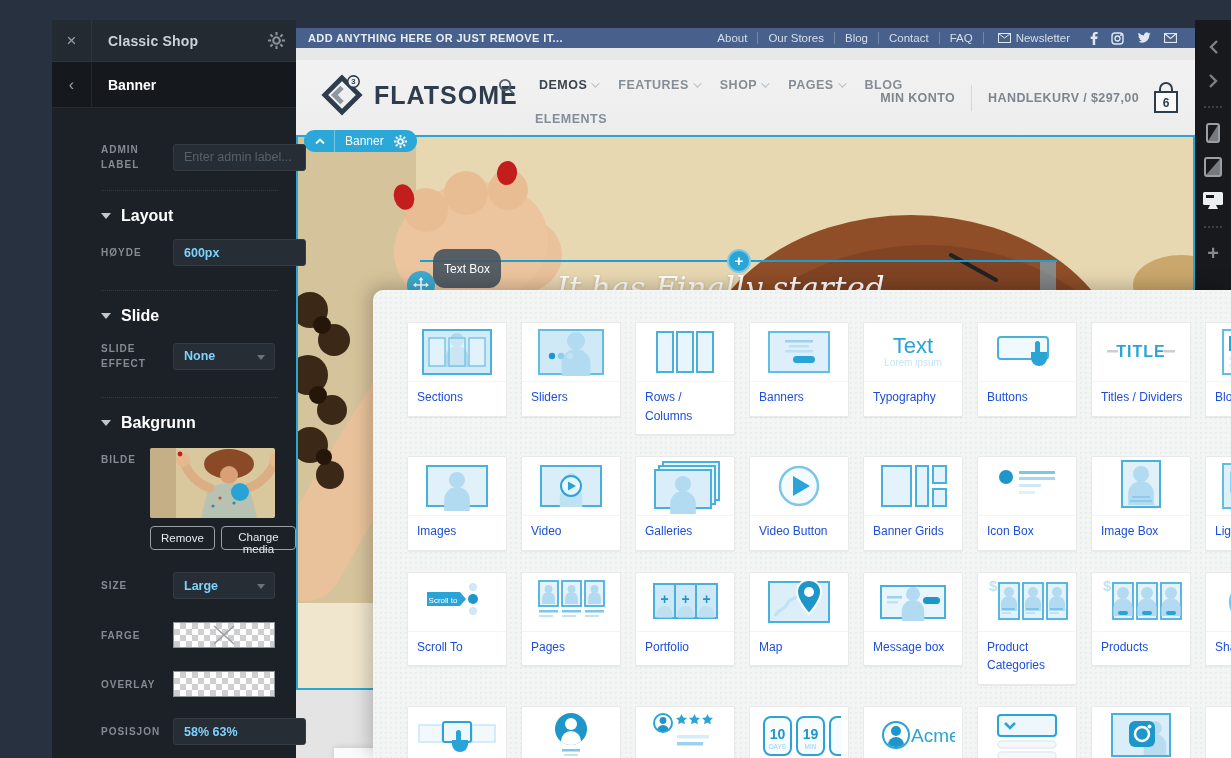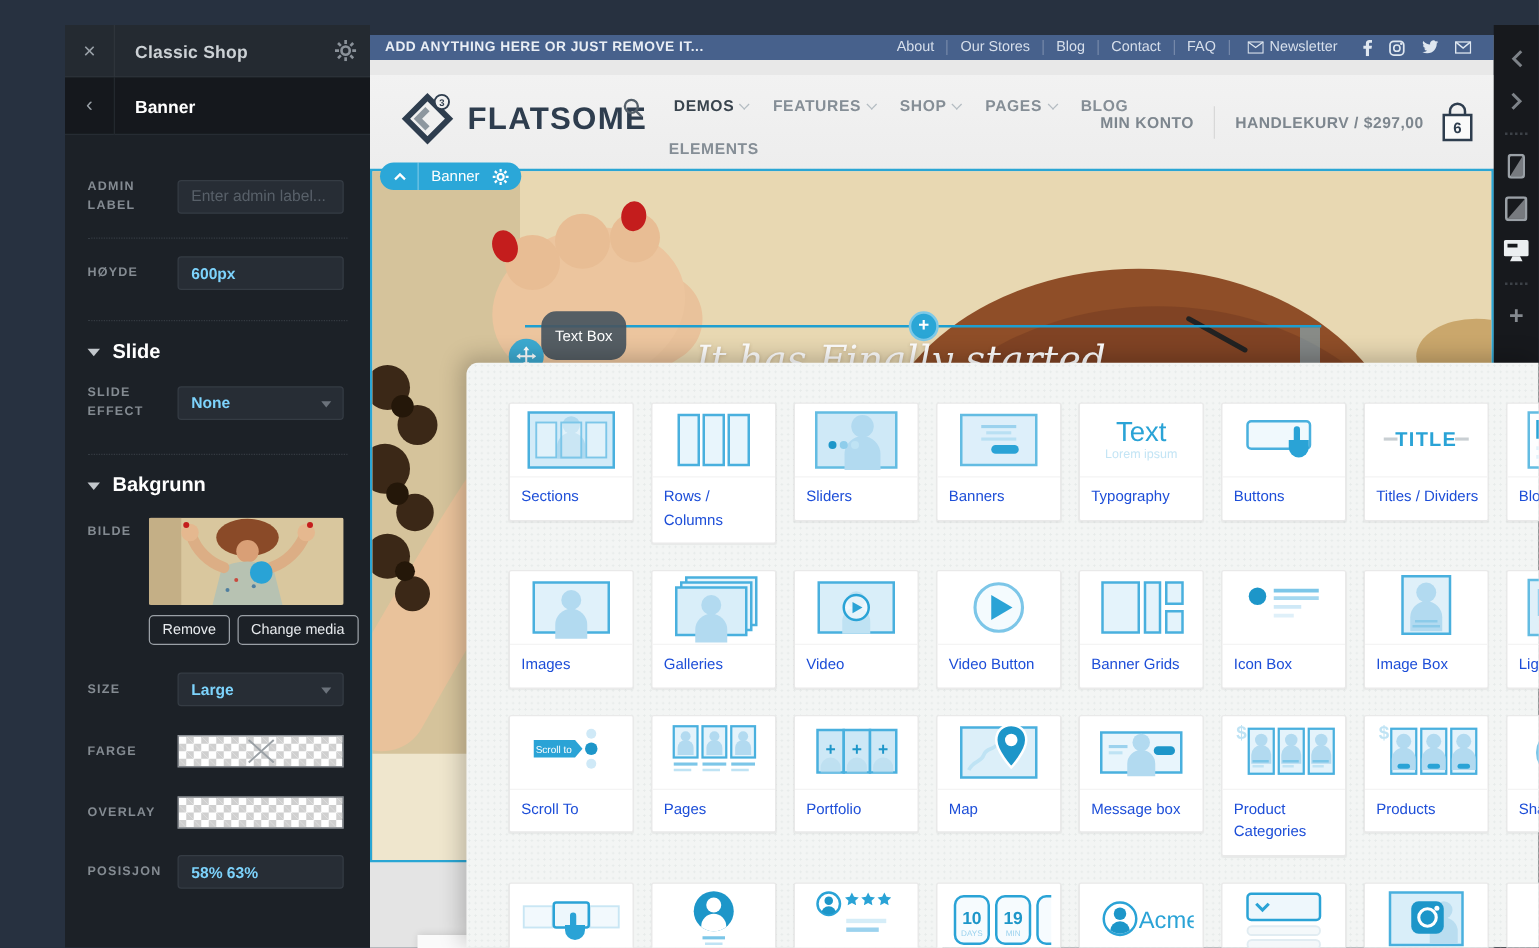--- a/index.html
+++ b/index.html
@@ -19,7 +19,7 @@
   .sb-back { width:40px; height:46px; display:flex; align-items:center; justify-content:center;
              color:#9aa1a8; font-size:16px; border-right:1px solid #23282e; cursor:pointer; }
   .sb-crumb { color:#ffffff; font-size:14px; font-weight:bold; padding-left:16px; }
-  .sb-content { padding-top:34px; }
+  .sb-content { padding-top:34px;margin-left:31px; }
   .sb-row { display:flex; align-items:center; padding:0 21px 0 18px; }
   .sb-label { width:72px; flex:none; color:#848b92; font-size:10px; font-weight:bold;
               letter-spacing:1px; line-height:1.5; }

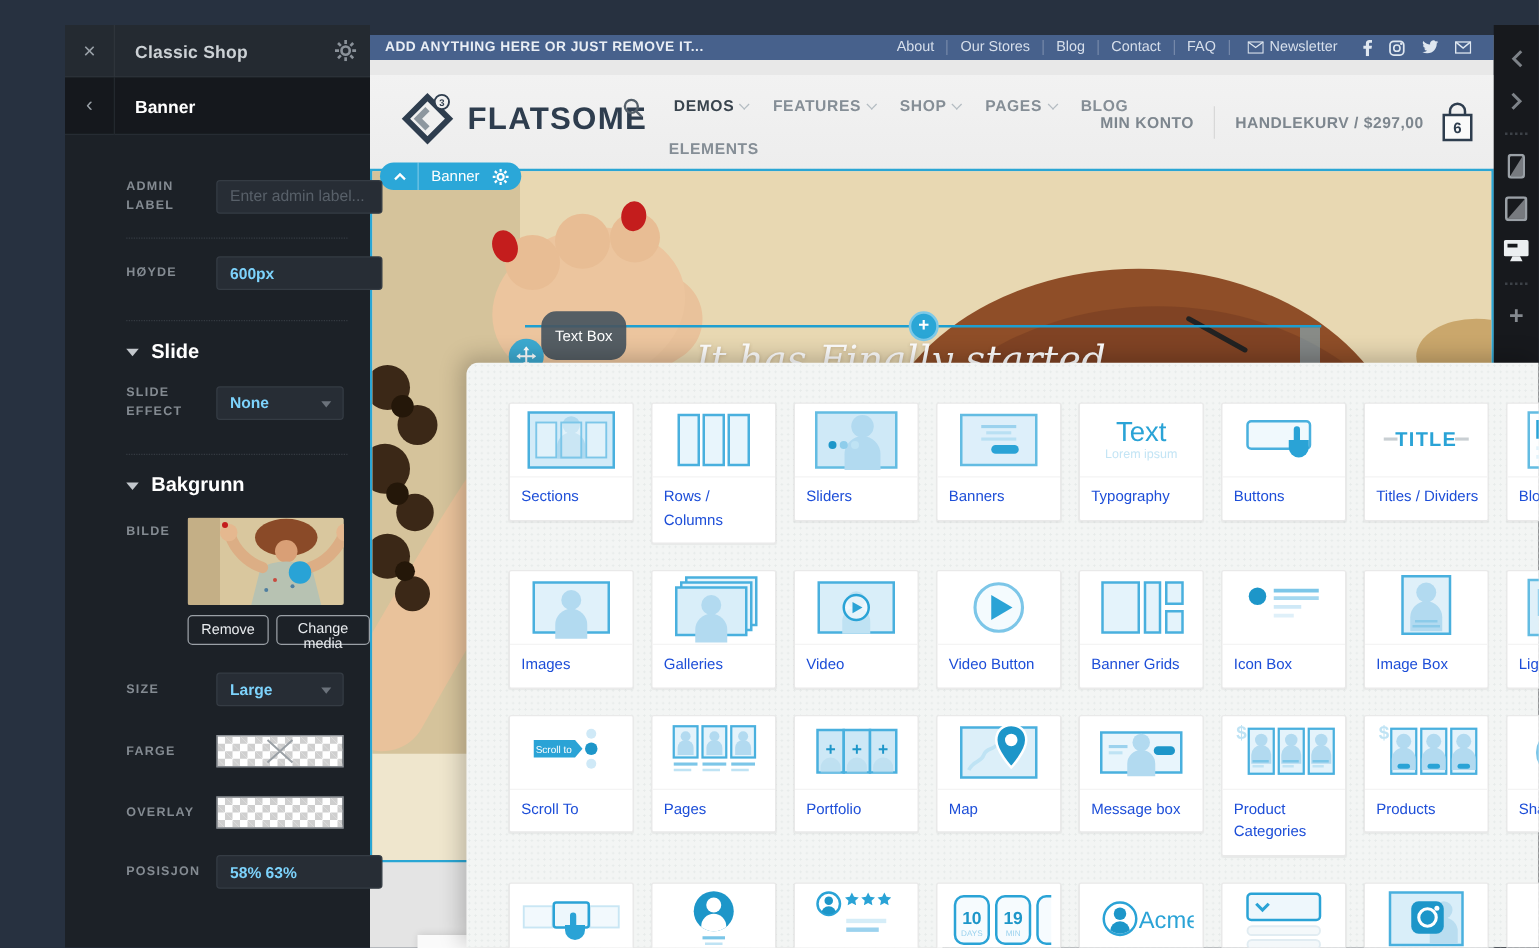--- a/index.html
+++ b/index.html
@@ -160,6 +160,10 @@
     </div>
 
     <hr class="sb-hr">
+    <div class="sb-section">
+      <span class="tri"></span>
+      <span class="txt">Layout</span>
+    </div>
     <div class="sb-row" style="margin-top:14px;">
       <div class="sb-label">HØYDE</div>
       <input class="sb-input" value="600px" style="">

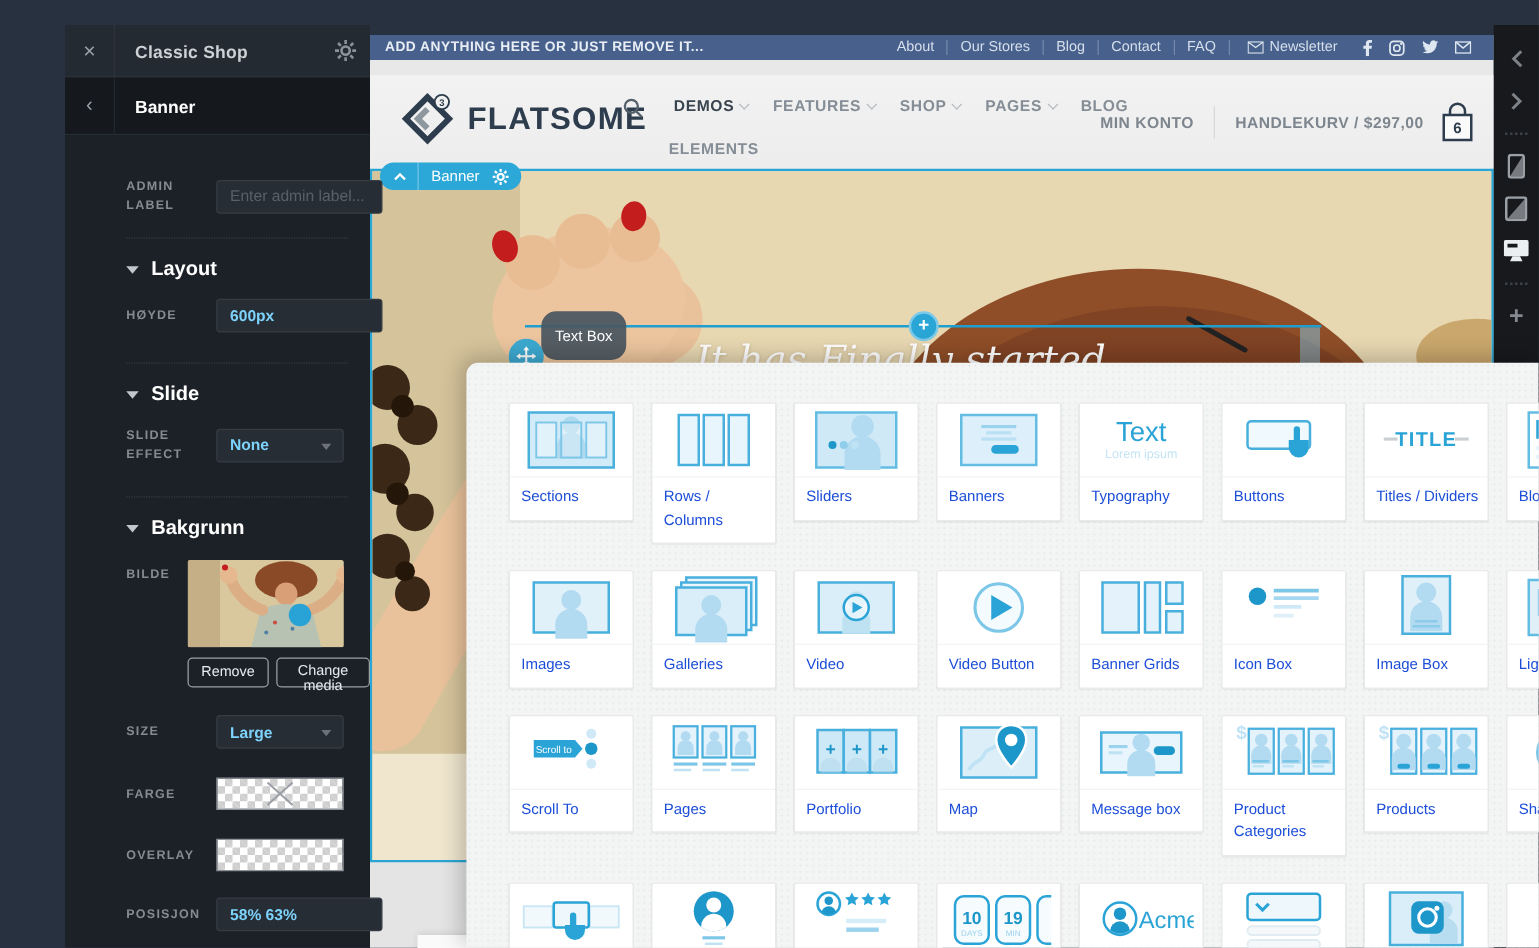--- a/index.html
+++ b/index.html
@@ -472,18 +472,6 @@
         <div class="el-card">
           <div class="el-card-icon">
             <svg viewBox="0 0 84 56" width="84" height="56">
-              <g fill="#e8f5fc" stroke="#49b0de" stroke-width="2">
-                <rect x="14" y="8" width="16" height="40"></rect>
-                <rect x="34" y="8" width="16" height="40"></rect>
-                <rect x="54" y="8" width="16" height="40"></rect>
-              </g>
-            </svg>
-          </div>
-          <div class="el-card-label">Rows / Columns</div>
-        </div>
-        <div class="el-card">
-          <div class="el-card-icon">
-            <svg viewBox="0 0 84 56" width="84" height="56">
               <rect x="10" y="6" width="64" height="44" fill="#cfe9f7" stroke="#63bce2" stroke-width="2"></rect>
               <circle cx="47" cy="17" r="9" fill="#b2daf0"></circle>
               <path d="M47 25a14.4 14.4 0 0 1 14.4 14.4v12.6h-28.8v-12.6a14.4 14.4 0 0 1 14.4-14.4z" fill="#b2daf0"></path>
@@ -493,6 +481,18 @@
             </svg>
           </div>
           <div class="el-card-label">Sliders</div>
+        </div>
+        <div class="el-card">
+          <div class="el-card-icon">
+            <svg viewBox="0 0 84 56" width="84" height="56">
+              <g fill="#e8f5fc" stroke="#49b0de" stroke-width="2">
+                <rect x="14" y="8" width="16" height="40"></rect>
+                <rect x="34" y="8" width="16" height="40"></rect>
+                <rect x="54" y="8" width="16" height="40"></rect>
+              </g>
+            </svg>
+          </div>
+          <div class="el-card-label">Rows / Columns</div>
         </div>
         <div class="el-card">
           <div class="el-card-icon">

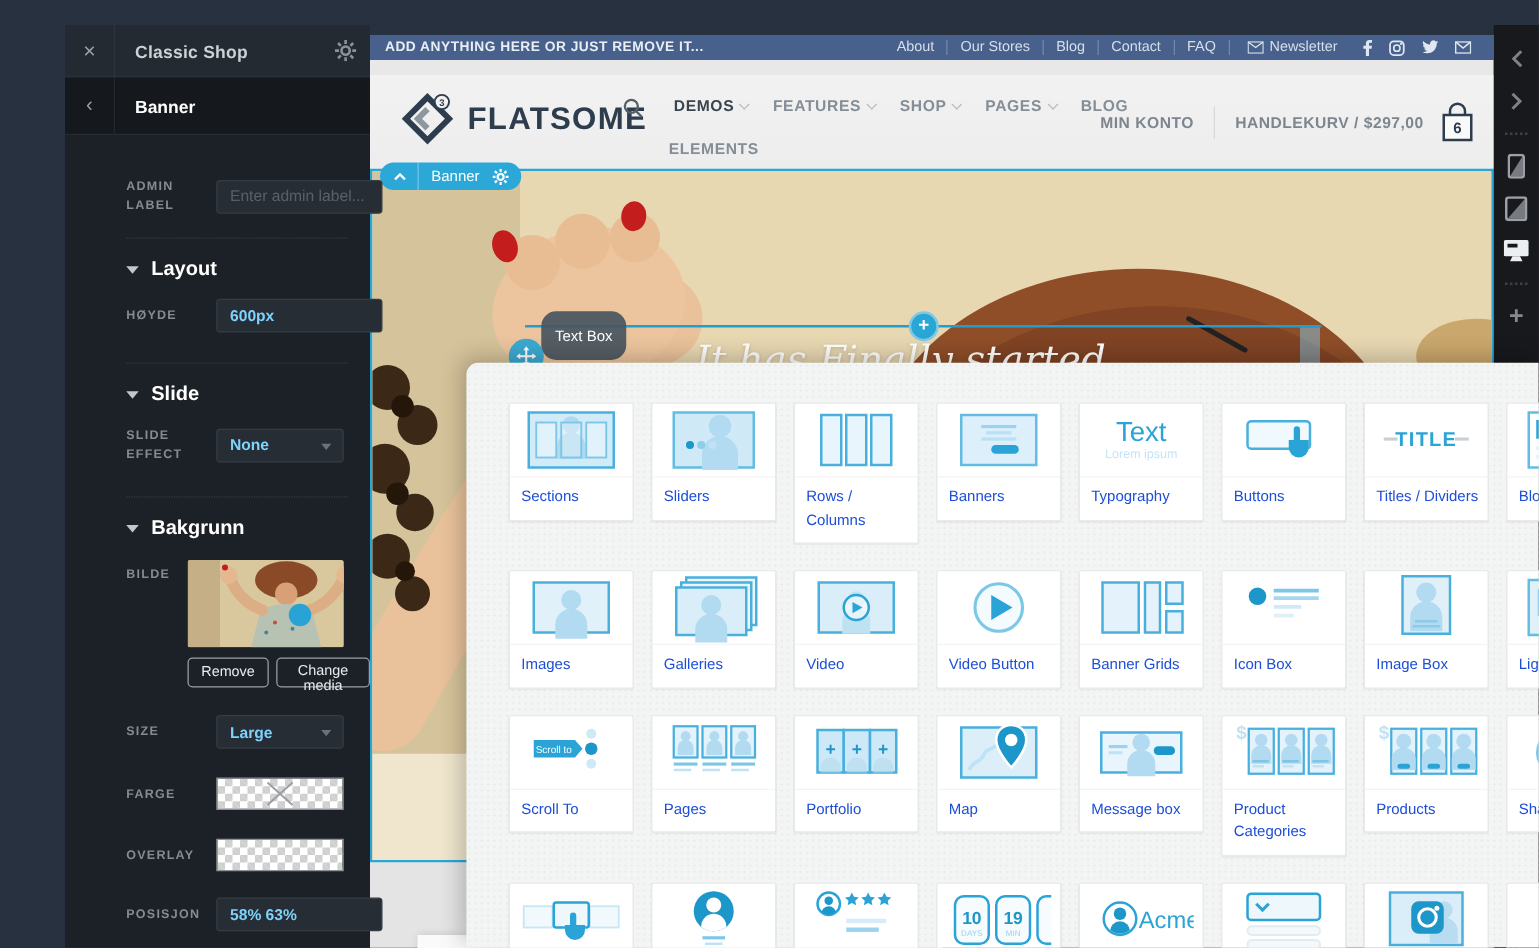--- a/index.html
+++ b/index.html
@@ -563,20 +563,6 @@
         <div class="el-card">
           <div class="el-card-icon">
             <svg viewBox="0 0 84 56" width="84" height="56">
-              <g stroke="#49b0de" stroke-width="2">
-                <rect x="20" y="4" width="56" height="38" fill="#eaf6fc"></rect>
-                <rect x="16" y="8" width="56" height="38" fill="#eaf6fc"></rect>
-                <rect x="12" y="12" width="56" height="38" fill="#d9eef9"></rect>
-              </g>
-              <circle cx="40" cy="26" r="8" fill="#b2daf0"></circle>
-              <path d="M40 33a12.8 12.8 0 0 1 12.8 12.8v11.2h-25.6v-11.2a12.8 12.8 0 0 1 12.8-12.8z" fill="#b2daf0"></path>
-            </svg>
-          </div>
-          <div class="el-card-label">Galleries</div>
-        </div>
-        <div class="el-card">
-          <div class="el-card-icon">
-            <svg viewBox="0 0 84 56" width="84" height="56">
               <rect x="12" y="8" width="60" height="40" fill="#d9eef9" stroke="#49b0de" stroke-width="2"></rect>
               <circle cx="42" cy="22" r="7" fill="#bfe2f3"></circle>
               <path d="M42 28a11.200000000000001 11.200000000000001 0 0 1 11.200000000000001 11.200000000000001v9.799999999999999h-22.400000000000002v-9.799999999999999a11.200000000000001 11.200000000000001 0 0 1 11.200000000000001-11.200000000000001z" fill="#bfe2f3"></path>
@@ -585,6 +571,20 @@
             </svg>
           </div>
           <div class="el-card-label">Video</div>
+        </div>
+        <div class="el-card">
+          <div class="el-card-icon">
+            <svg viewBox="0 0 84 56" width="84" height="56">
+              <g stroke="#49b0de" stroke-width="2">
+                <rect x="20" y="4" width="56" height="38" fill="#eaf6fc"></rect>
+                <rect x="16" y="8" width="56" height="38" fill="#eaf6fc"></rect>
+                <rect x="12" y="12" width="56" height="38" fill="#d9eef9"></rect>
+              </g>
+              <circle cx="40" cy="26" r="8" fill="#b2daf0"></circle>
+              <path d="M40 33a12.8 12.8 0 0 1 12.8 12.8v11.2h-25.6v-11.2a12.8 12.8 0 0 1 12.8-12.8z" fill="#b2daf0"></path>
+            </svg>
+          </div>
+          <div class="el-card-label">Galleries</div>
         </div>
         <div class="el-card">
           <div class="el-card-icon">

